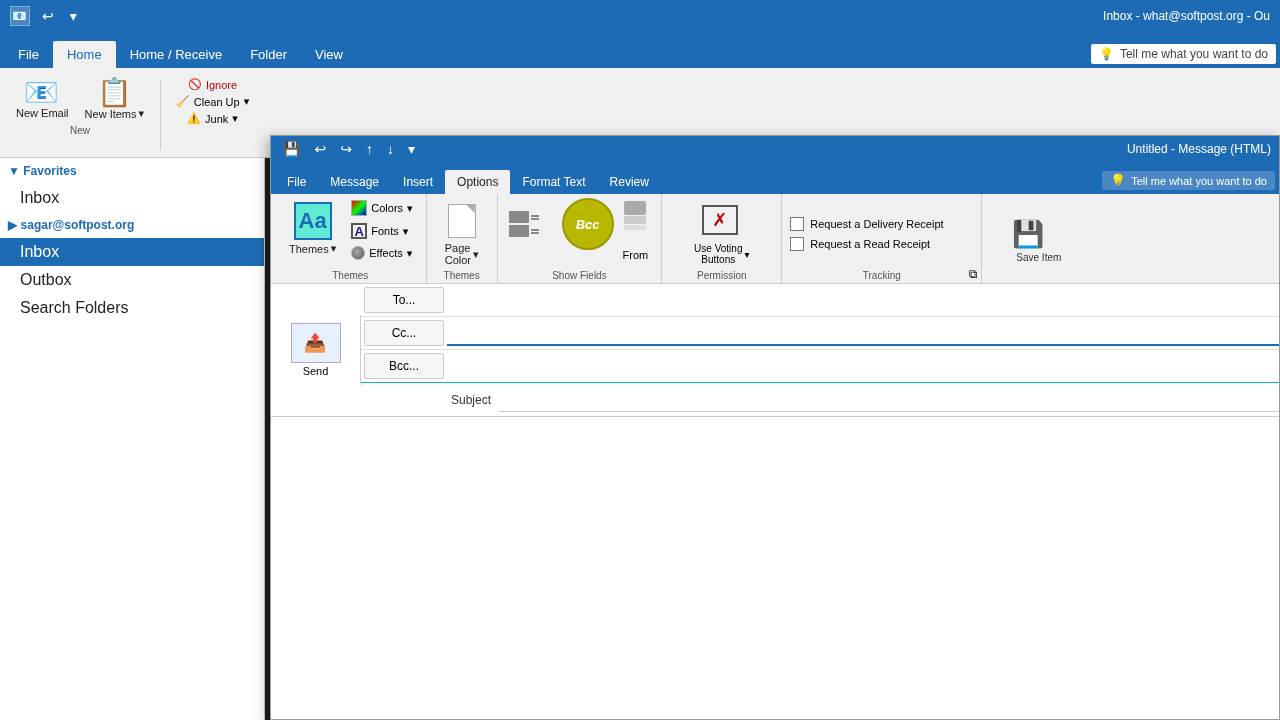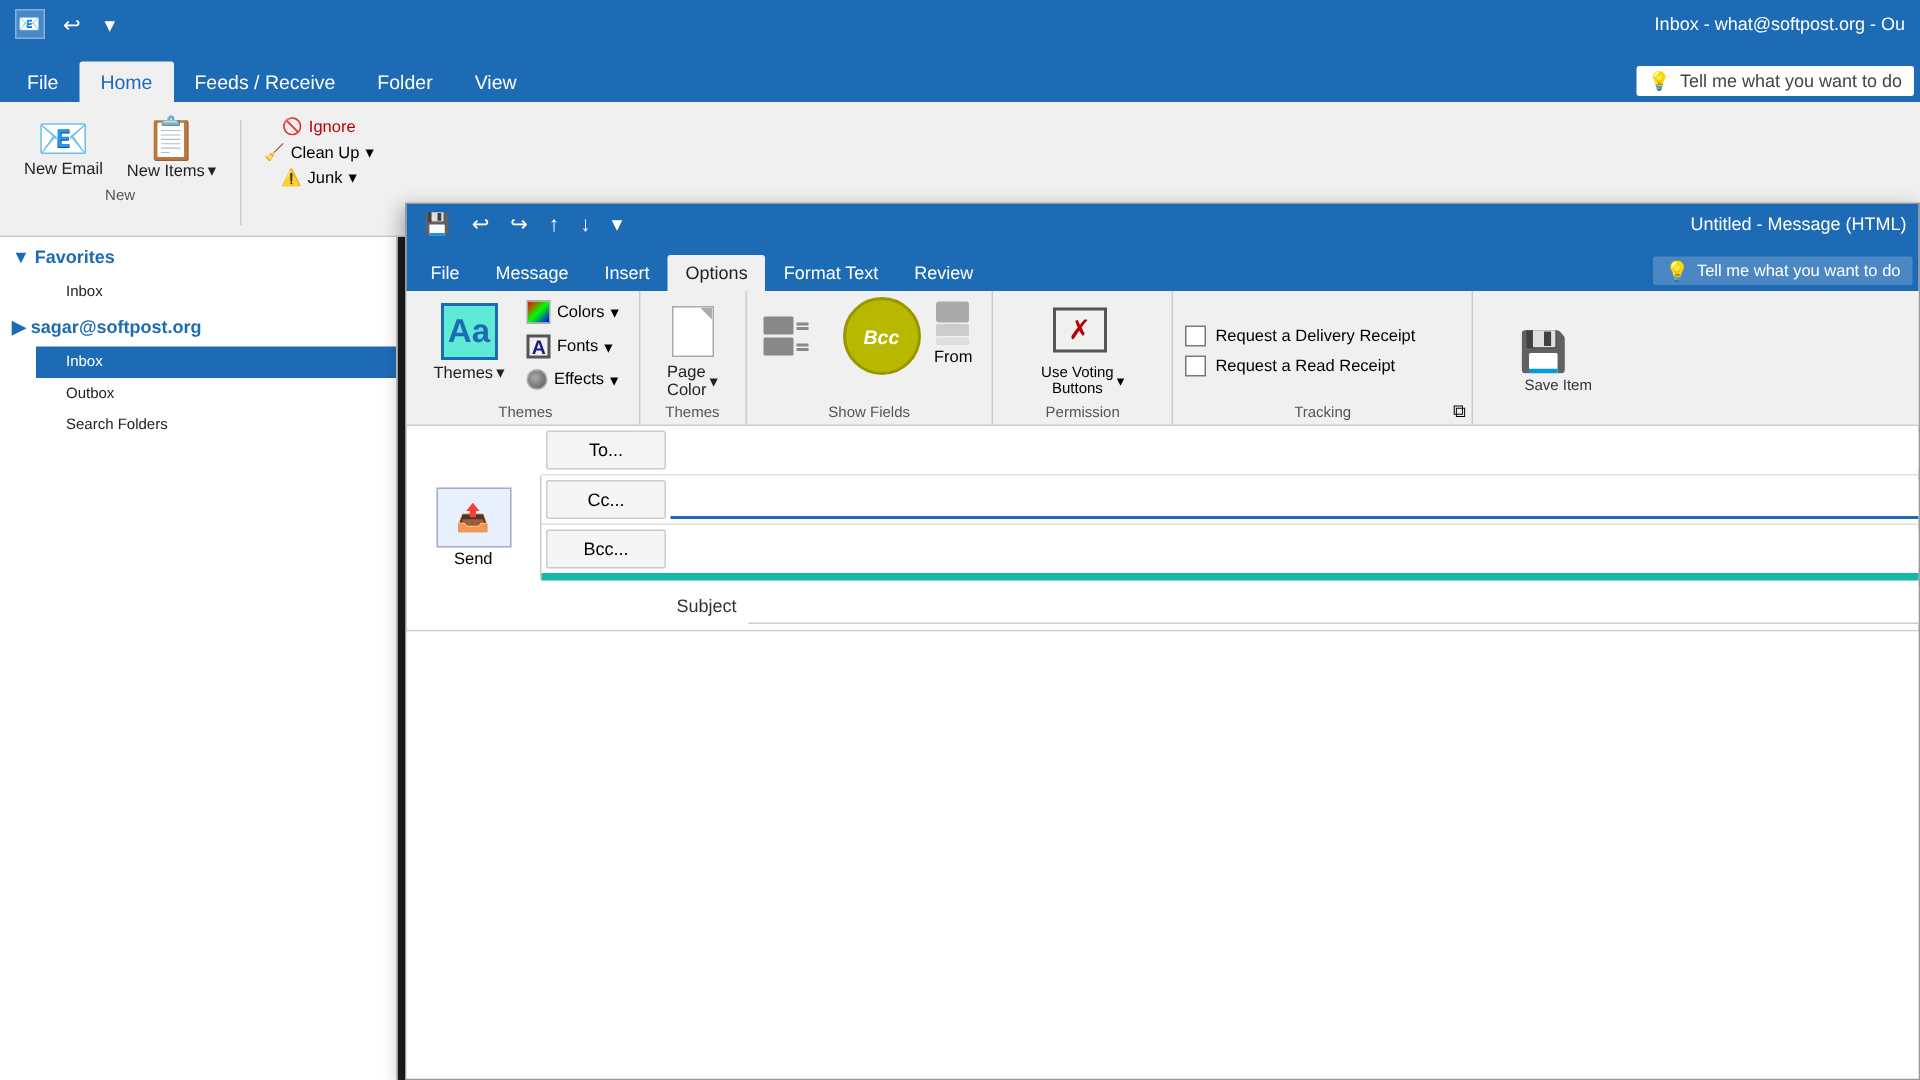--- a/index.html
+++ b/index.html
@@ -380,7 +380,7 @@
 <div class="main-nav">
   <div class="main-nav-tab">File</div>
   <div class="main-nav-tab active">Home</div>
-  <div class="main-nav-tab">Feeds / Receive</div>
+  <div class="main-nav-tab">Home / Receive</div>
   <div class="main-nav-tab">Folder</div>
   <div class="main-nav-tab">View</div>
   <div class="main-nav-search">

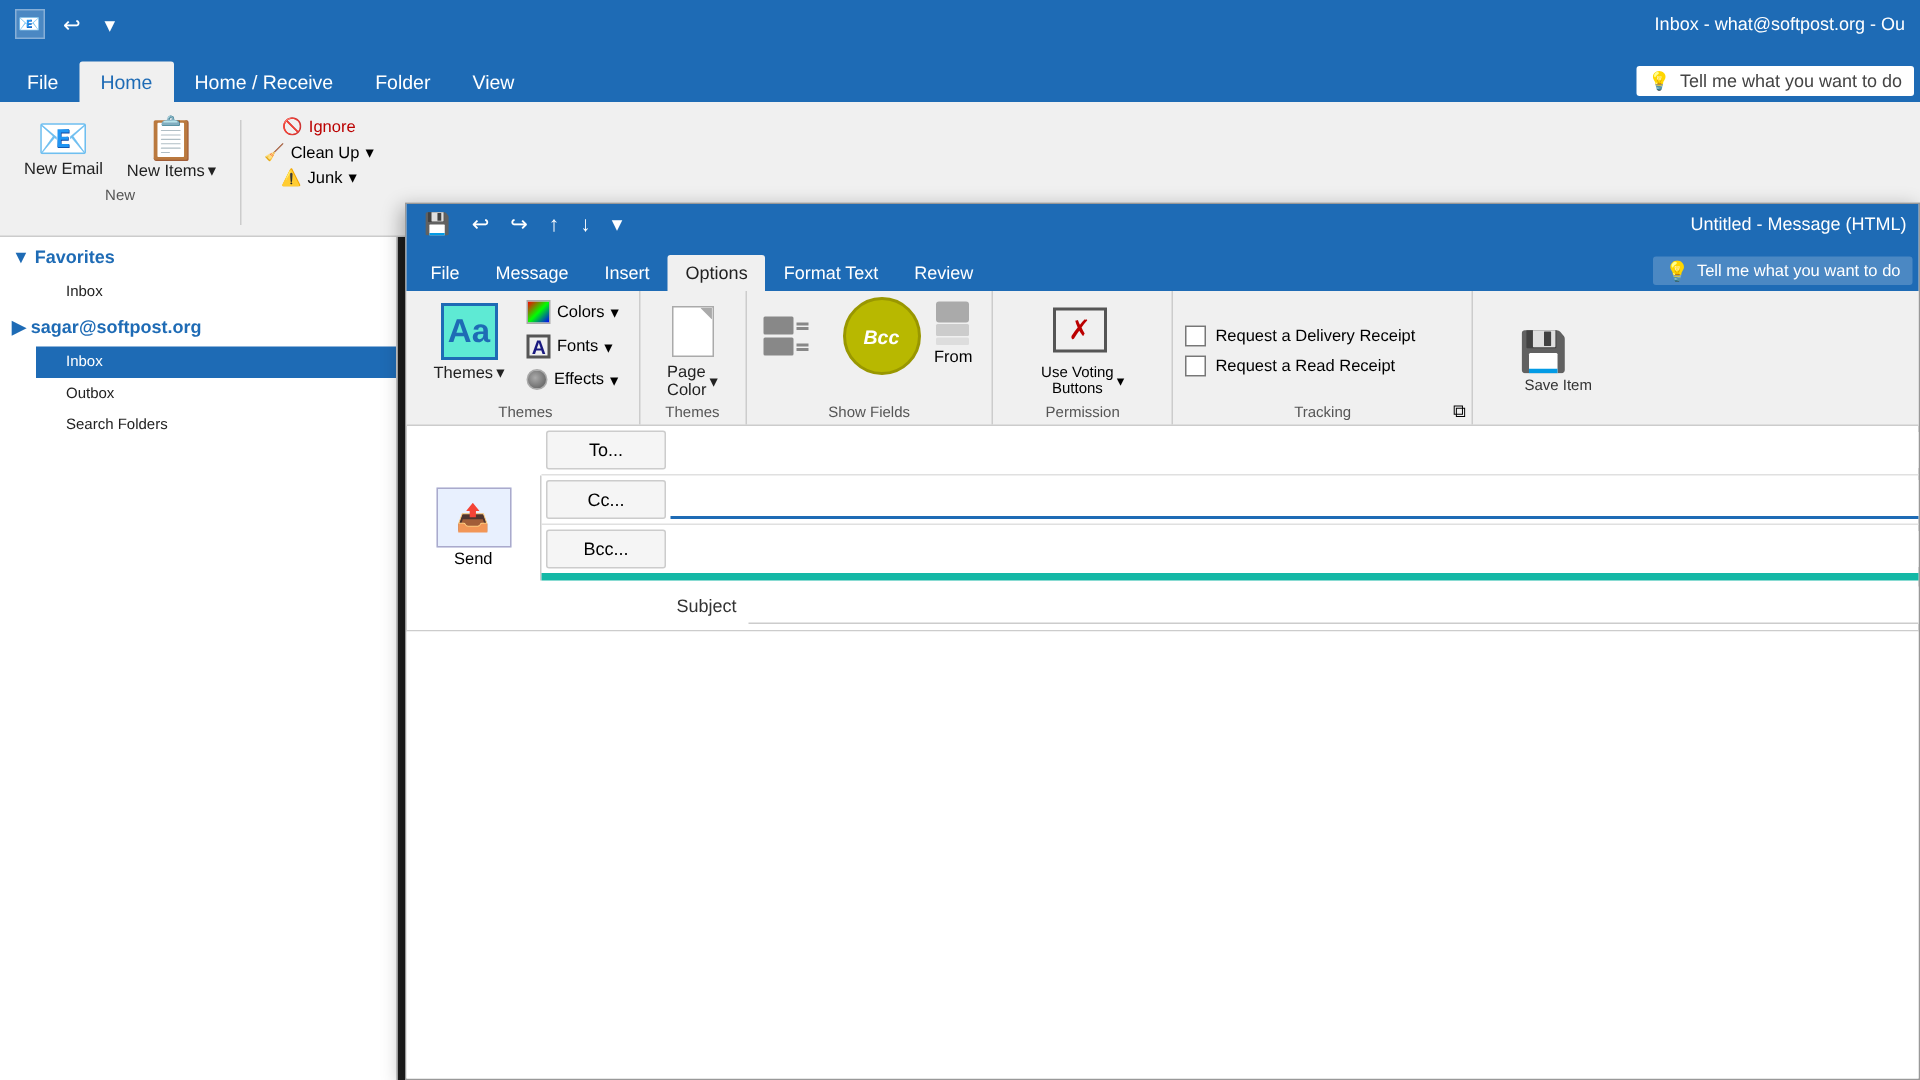--- a/index.html
+++ b/index.html
@@ -316,10 +316,9 @@
     }
     .sidebar-item {
       padding: 5px 10px 5px 20px;
-      font-size: 10px;
+      font-size: 16px;
       color: #222;
       cursor: pointer;
-      margin-left: 24px;
     }
     .sidebar-item.active {
       background: #1e6bb5;

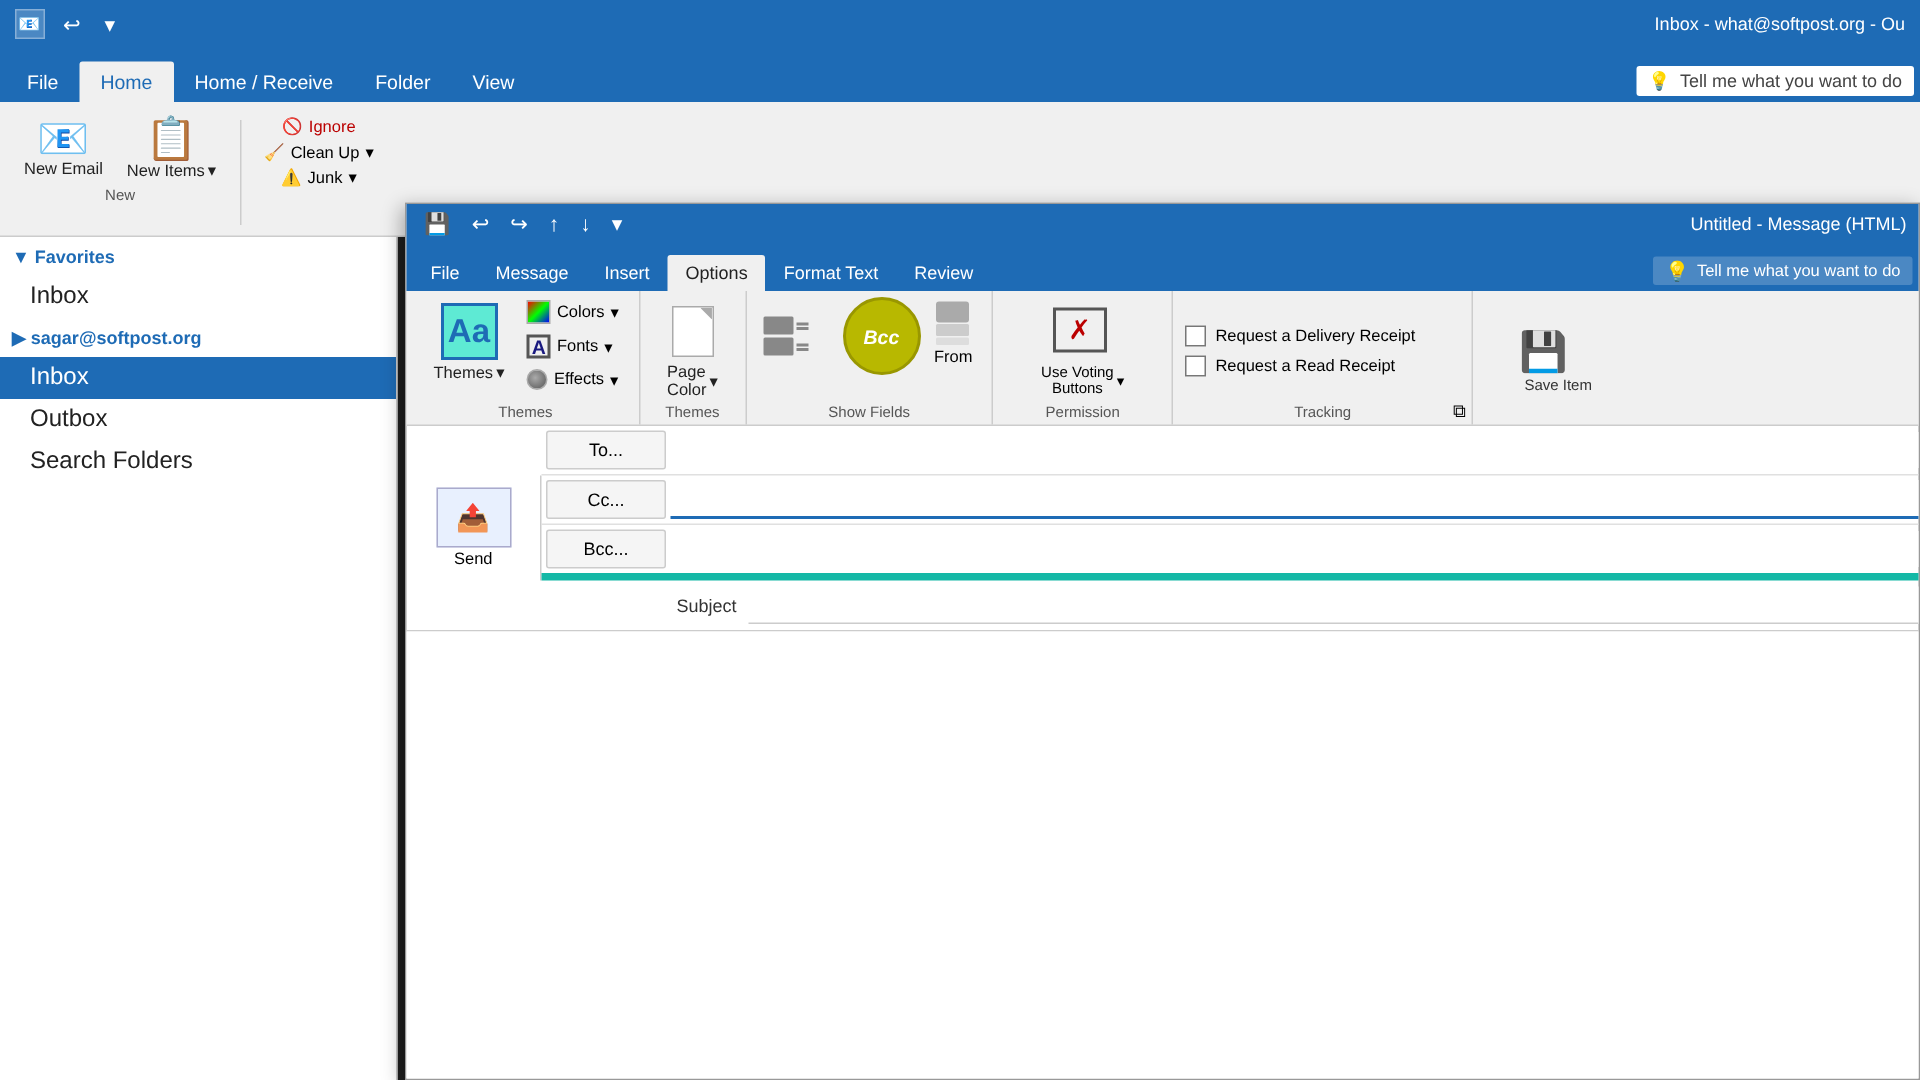--- a/index.html
+++ b/index.html
@@ -195,7 +195,7 @@
       display: flex;
       flex-direction: column;
       align-items: center;
-      gap: 2px;
+      gap: 19px;
       cursor: pointer;
       padding: 3px 5px;
     }

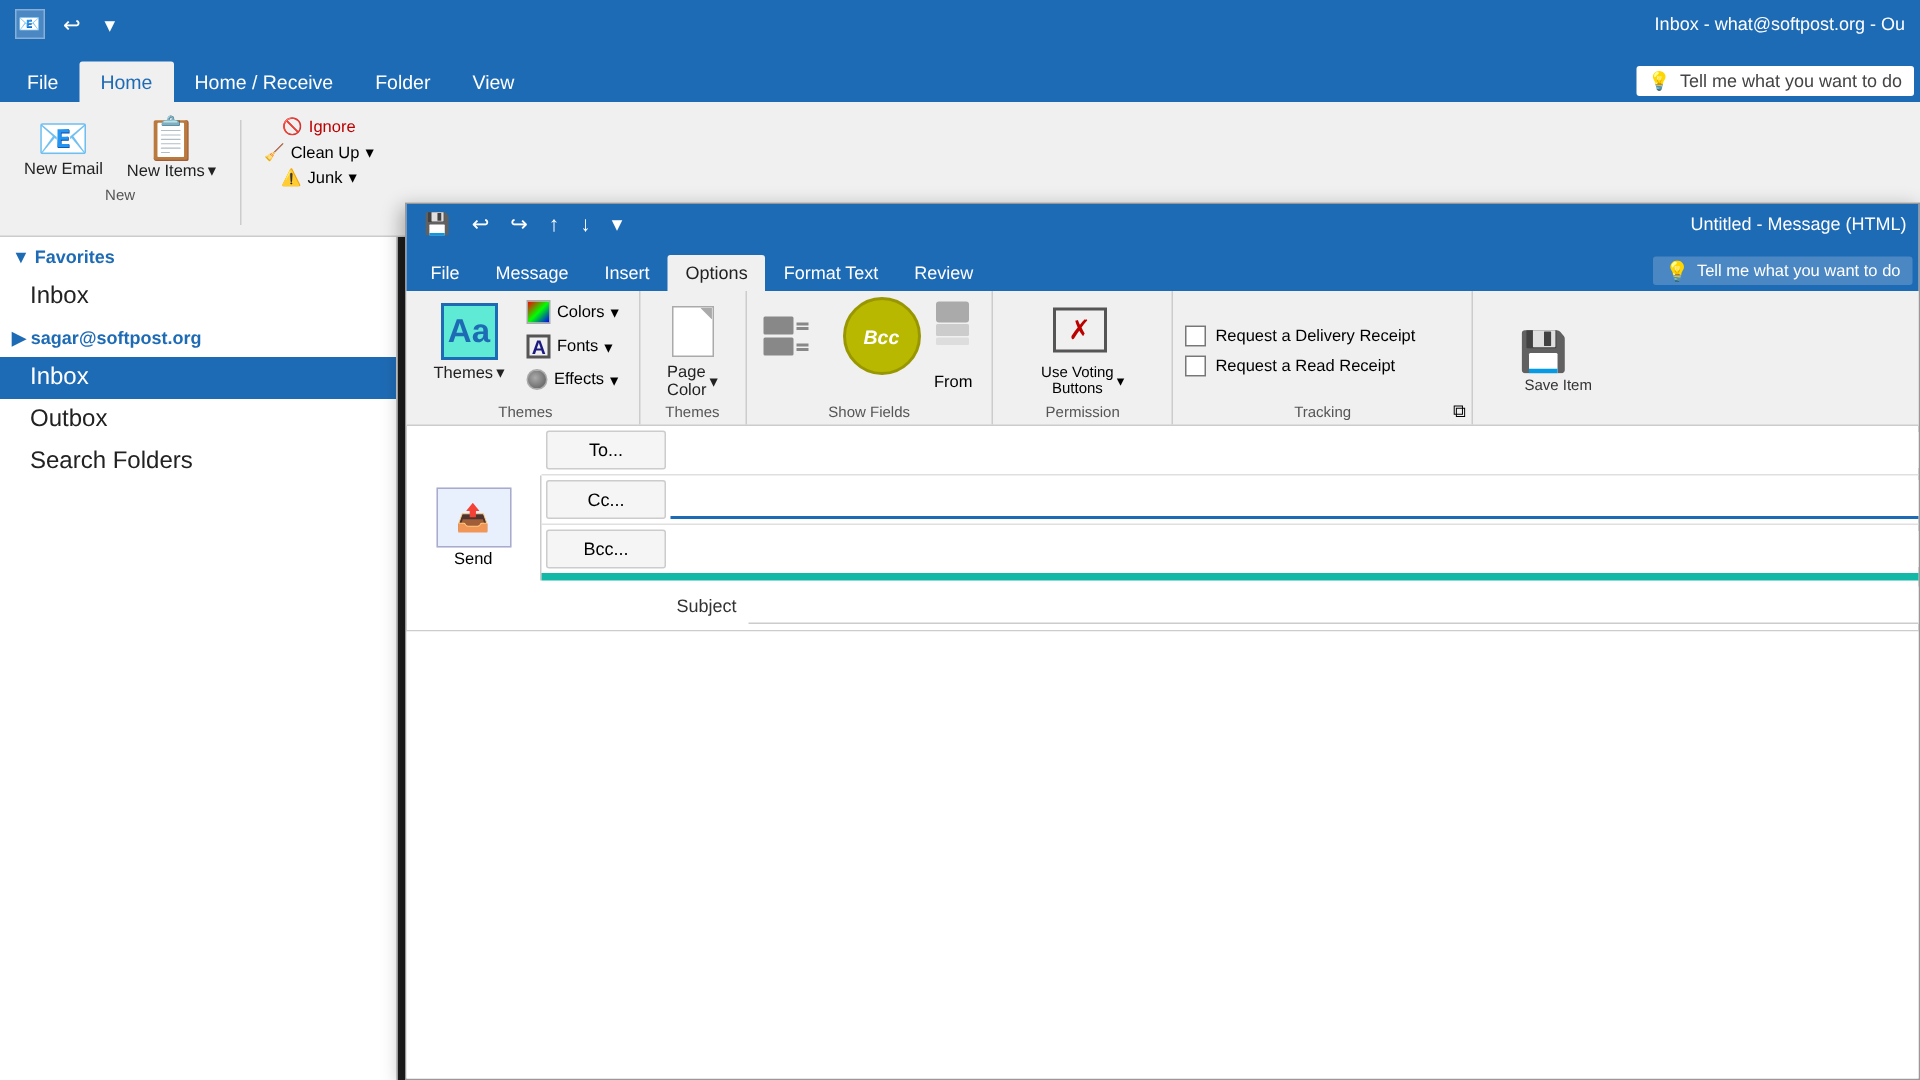--- a/index.html
+++ b/index.html
@@ -615,7 +615,7 @@
             <button class="field-btn">Cc...</button>
             <input type="text" class="field-input focused" style="border-bottom: 2px solid rgb(30, 107, 181);">
           </div>
-          <div style="display:flex;align-items:center;border-bottom:5px solid #14b8a6;min-height:33px;">
+          <div style="display:flex;align-items:center;border-bottom:1px solid #14b8a6;min-height:33px;">
             <button class="field-btn">Bcc...</button>
             <input type="text" class="field-input" style="">
           </div>

